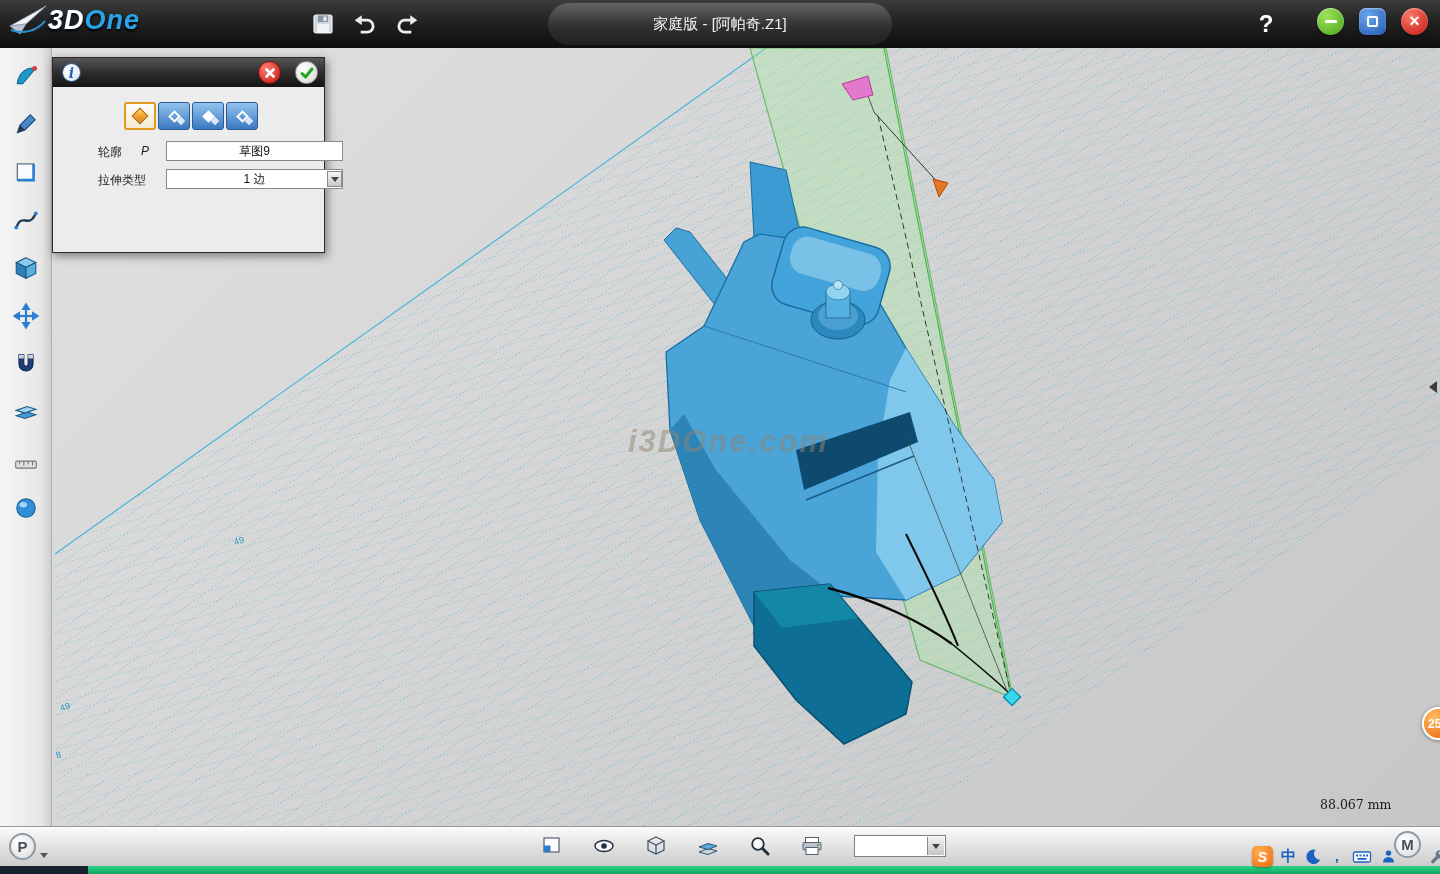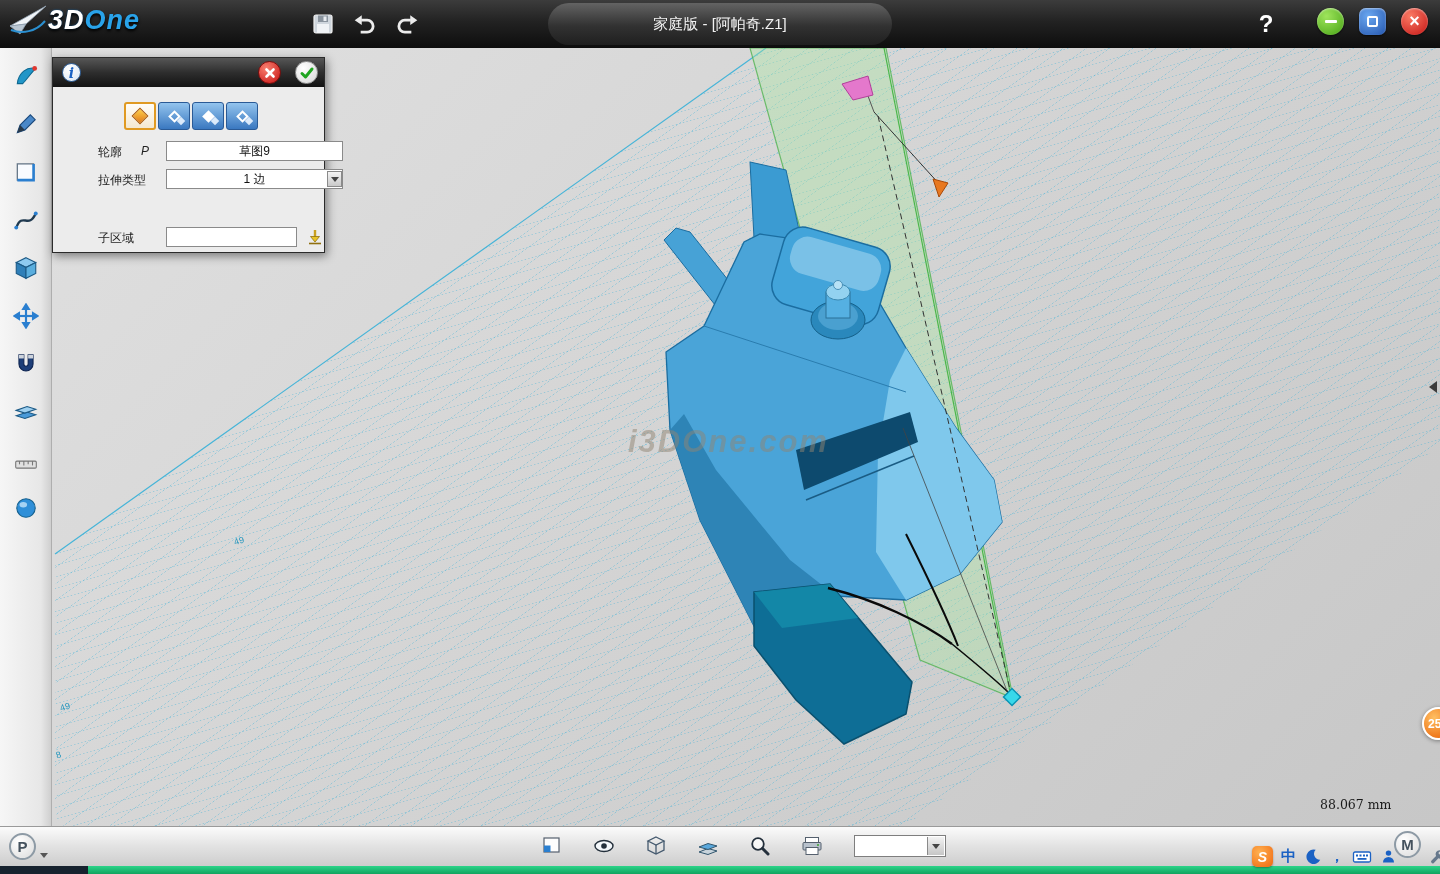--- a/index.html
+++ b/index.html
@@ -355,17 +355,6 @@
   </div>
 
 
-  <div class="field-row" style="top:169px">
-    <span class="f-label">子区域</span>
-    <input class="f-input f-narrow" readonly="" value="" style="">
-    <span class="pick-btn">
-      <svg width="18" height="18" viewBox="0 0 18 18">
-        <line x1="9" y1="2" x2="9" y2="9" stroke="#c8a020" stroke-width="2.4"></line>
-        <polygon points="9,14 4.5,8.5 13.5,8.5" fill="#e8c428" stroke="#907010" stroke-width="0.8"></polygon>
-        <line x1="3" y1="15.5" x2="15" y2="15.5" stroke="#907010" stroke-width="1.6"></line>
-      </svg>
-    </span>
-  </div>
 </div>
 
 <div class="bottom-toolbar"></div>

